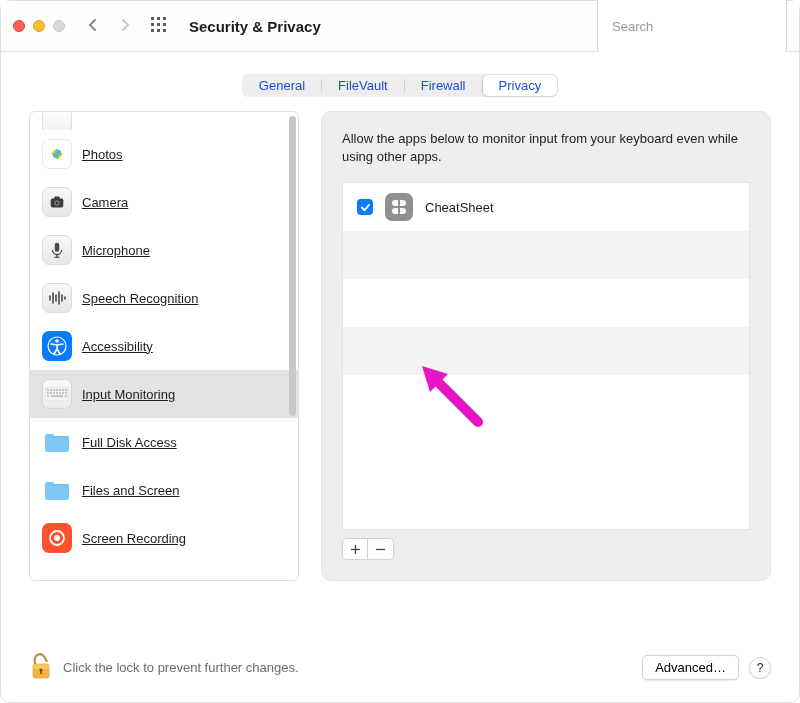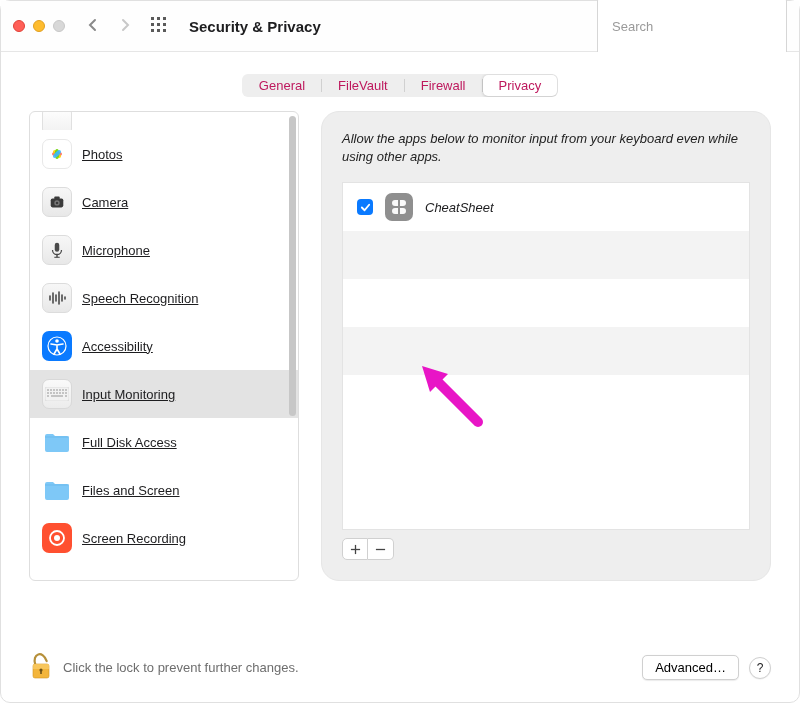--- a/index.html
+++ b/index.html
@@ -46,7 +46,7 @@
       background: #eeeeee; padding: 1px;
     }
     .seg-item {
-      padding: 3px 16px; font-size: 13px; color: #be185d; border-radius: 5px;
+      padding: 3px 16px; font-size: 13px; color: #1d4ed8; border-radius: 5px;
       display:flex; align-items:center; cursor:pointer;
     }
     .seg-item.active { background: #fff; box-shadow: 0 0.5px 3px rgba(0,0,0,0.18); }

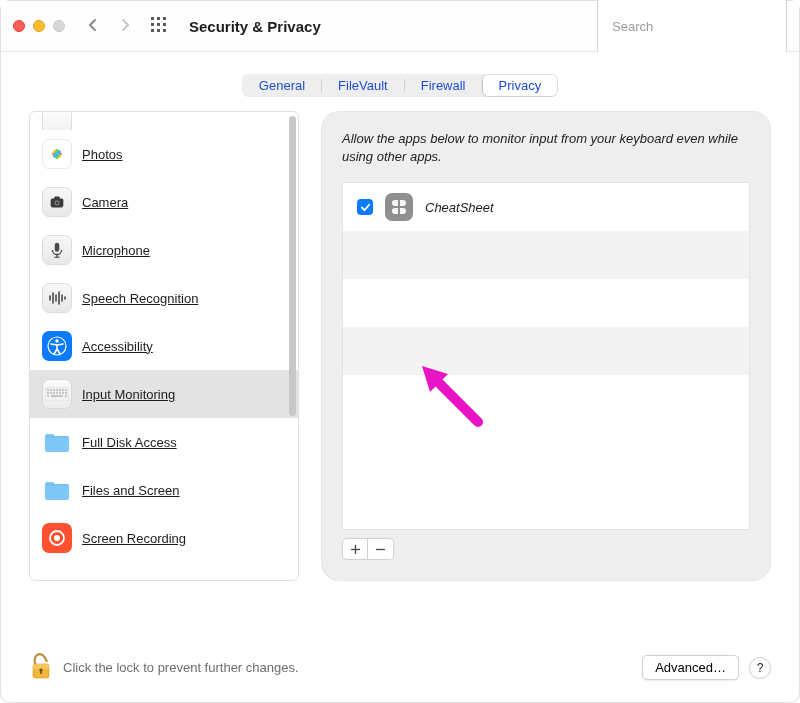--- a/index.html
+++ b/index.html
@@ -63,8 +63,8 @@
     .item-label { font-size: 13px; }
     .sidebar-scrollbar { position:absolute; right:2px; top:4px; width:7px; height:300px; background:#c7c7c7; border-radius:4px; }
     .right-pane {
-      flex:1; background:#eeeeee; border-radius: 18px; padding: 18px 20px 20px;
-      height: 470px; display:flex; flex-direction:column; border:1px solid #e6e6e6;font-style:italic;
+      flex:1; background:#eeeeee; border-radius: 10px; padding: 18px 20px 20px;
+      height: 470px; display:flex; flex-direction:column; border:1px solid #e6e6e6;
     }
     .desc { font-size: 13px; color: #222; line-height: 1.4; margin-bottom: 16px; }
     .app-list { background: #fff; border-radius: 0; border:1px solid #e3e3e3; flex:1; overflow:hidden; padding:0; margin-bottom:0; }

